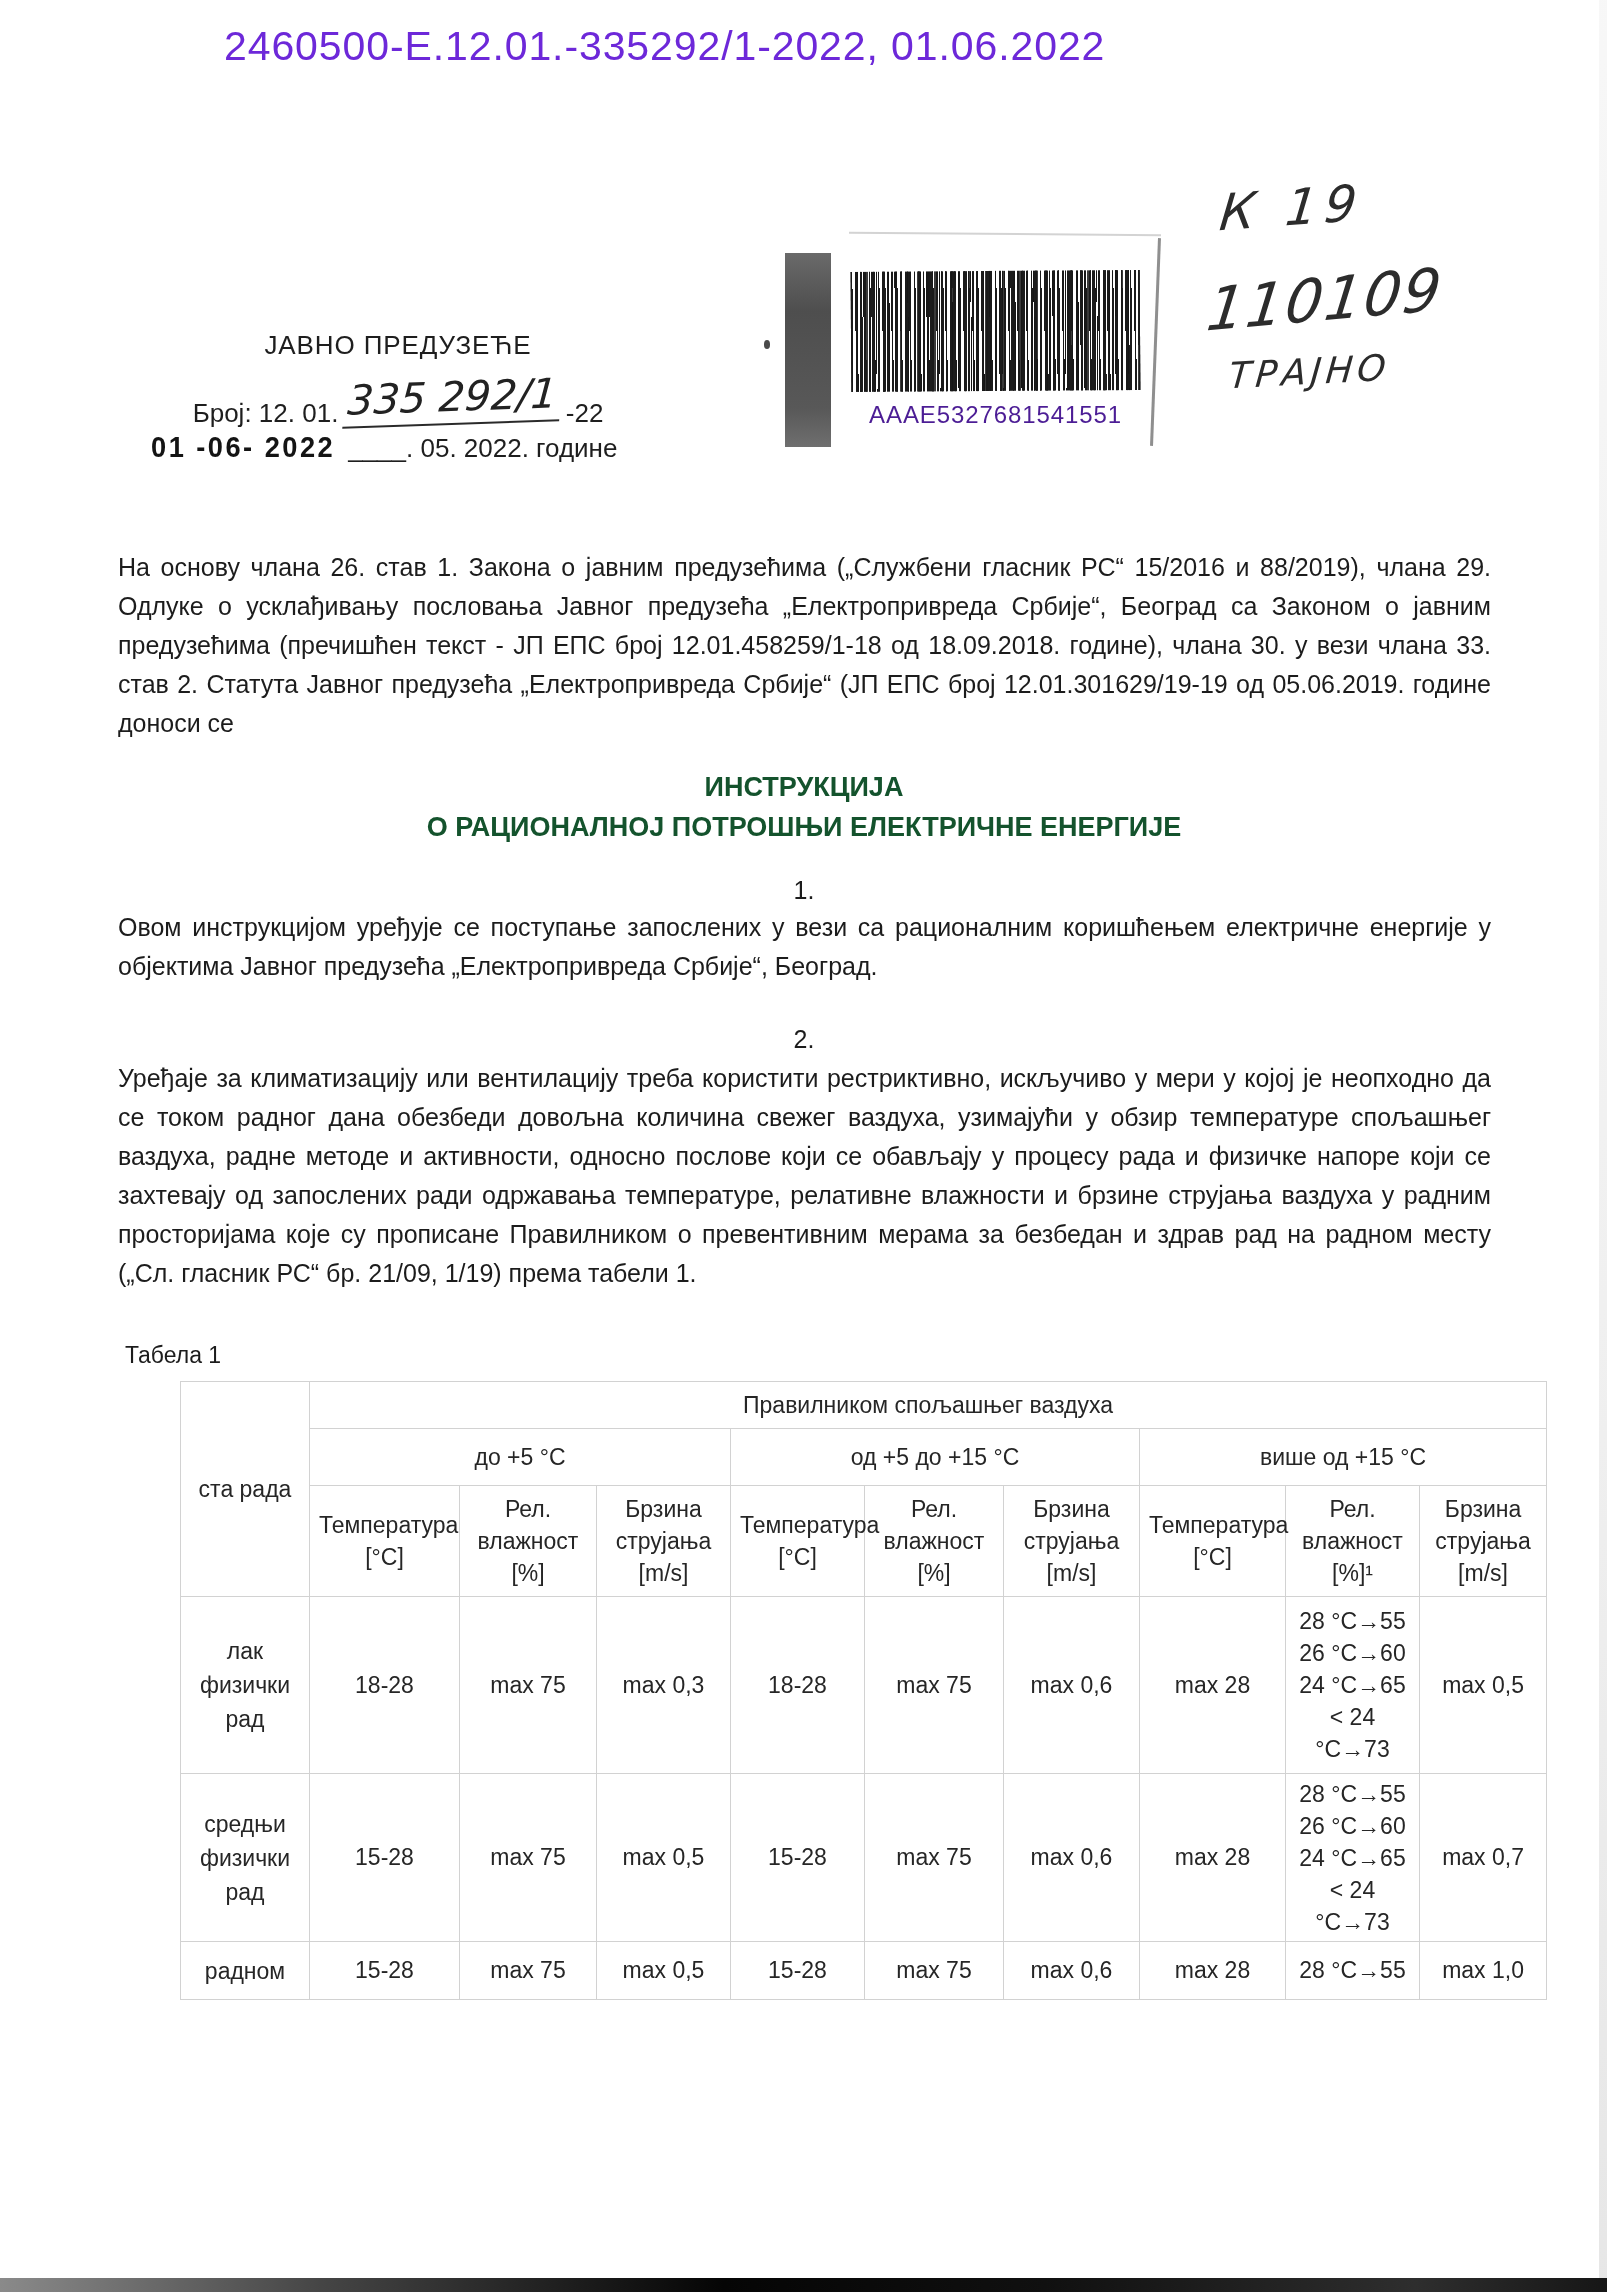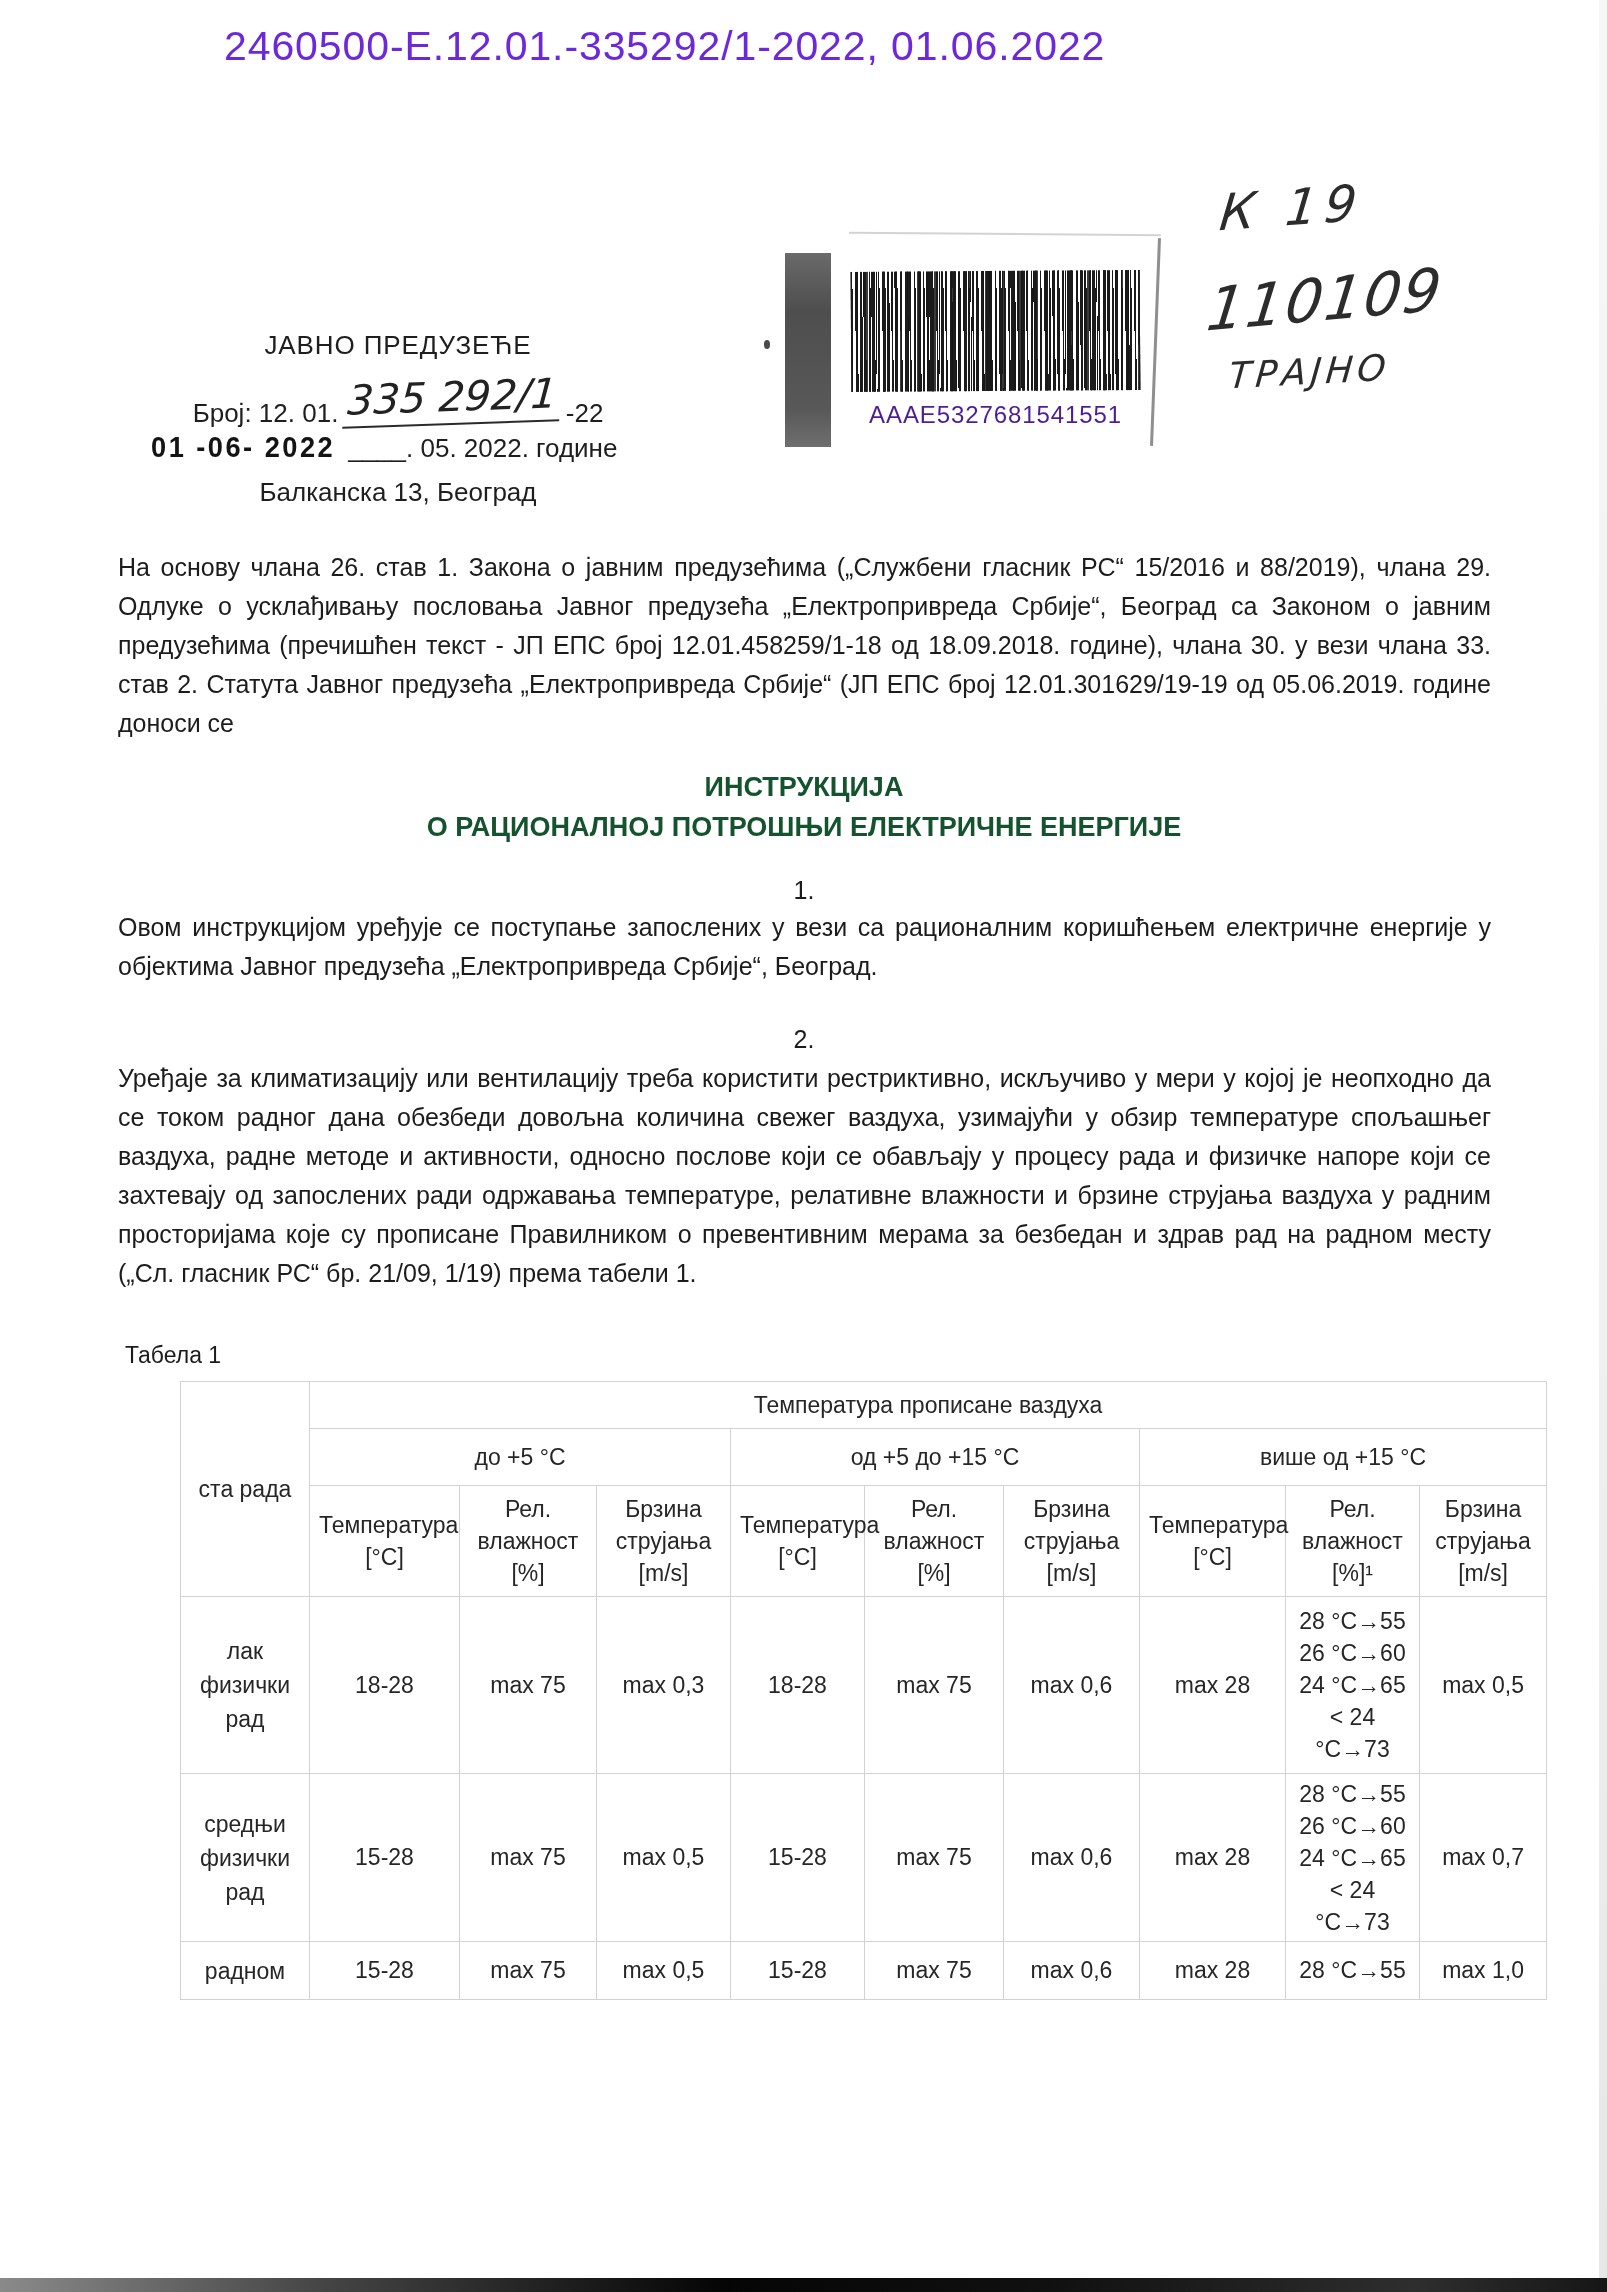--- a/index.html
+++ b/index.html
@@ -112,7 +112,6 @@
       <span class="stamp-date">01 -06- 2022</span>
       <span>____. 05. 2022. године</span>
     </div>
-    <div class="lh-address">Балканска 13, Београд</div>
   </div>
 
   <div class="punch-bar"></div>

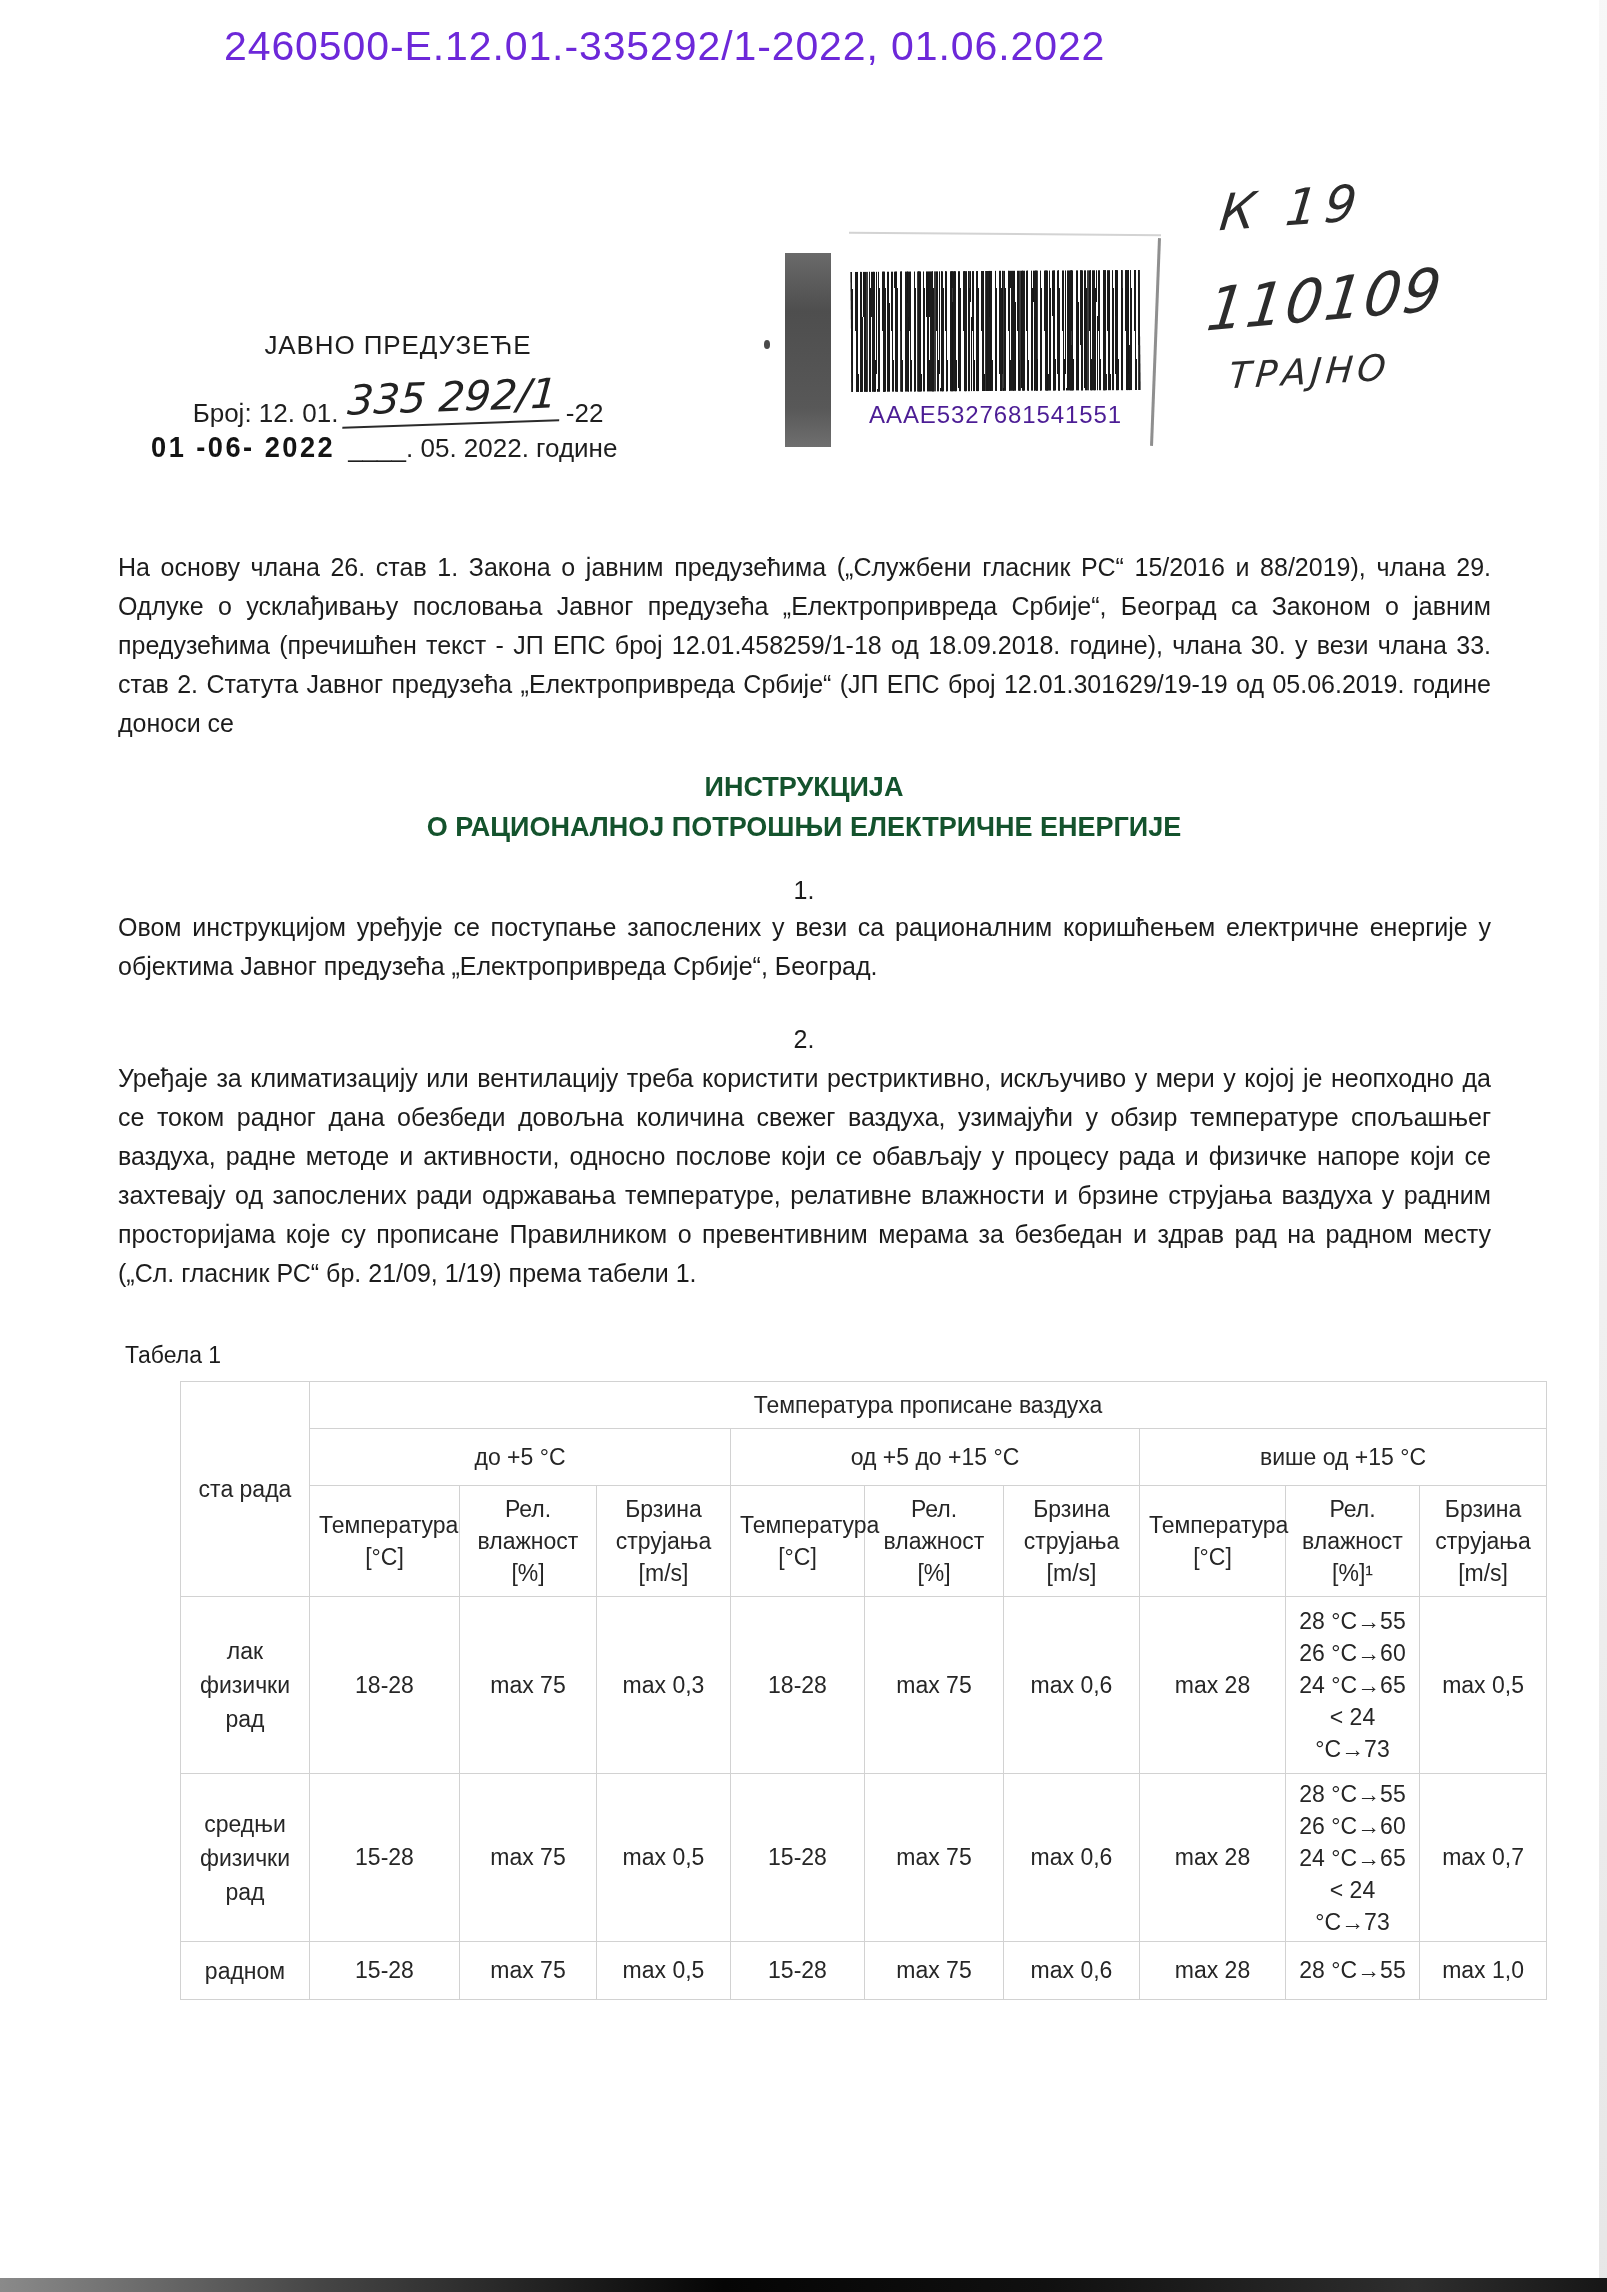--- a/index.html
+++ b/index.html
@@ -156,7 +156,7 @@
     <tbody>
         <tr class="rowA">
       <td rowspan="3" class="rowlabel">ста рада</td>
-      <td colspan="9">Температура прописане ваздуха</td>
+      <td colspan="9">Правилником спољашњег ваздуха</td>
     </tr>
     <tr class="rowB">
       <td colspan="3">до +5 °С</td>

